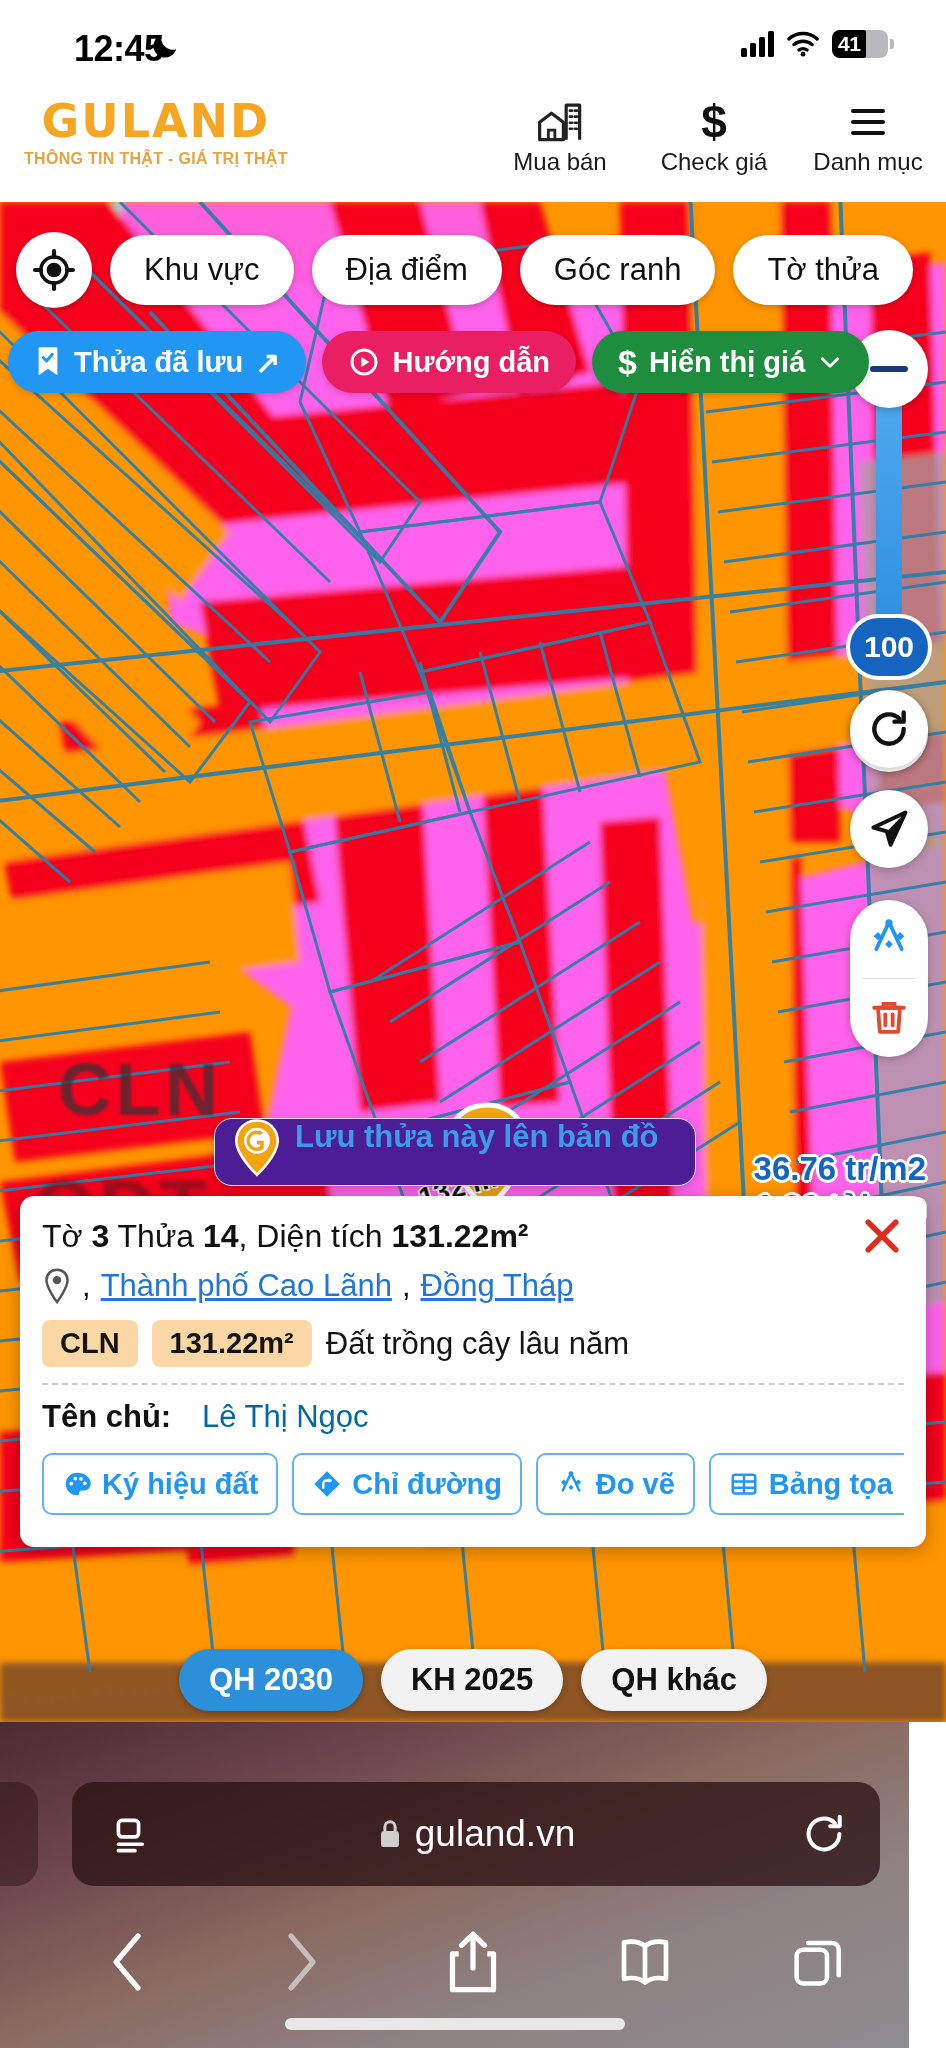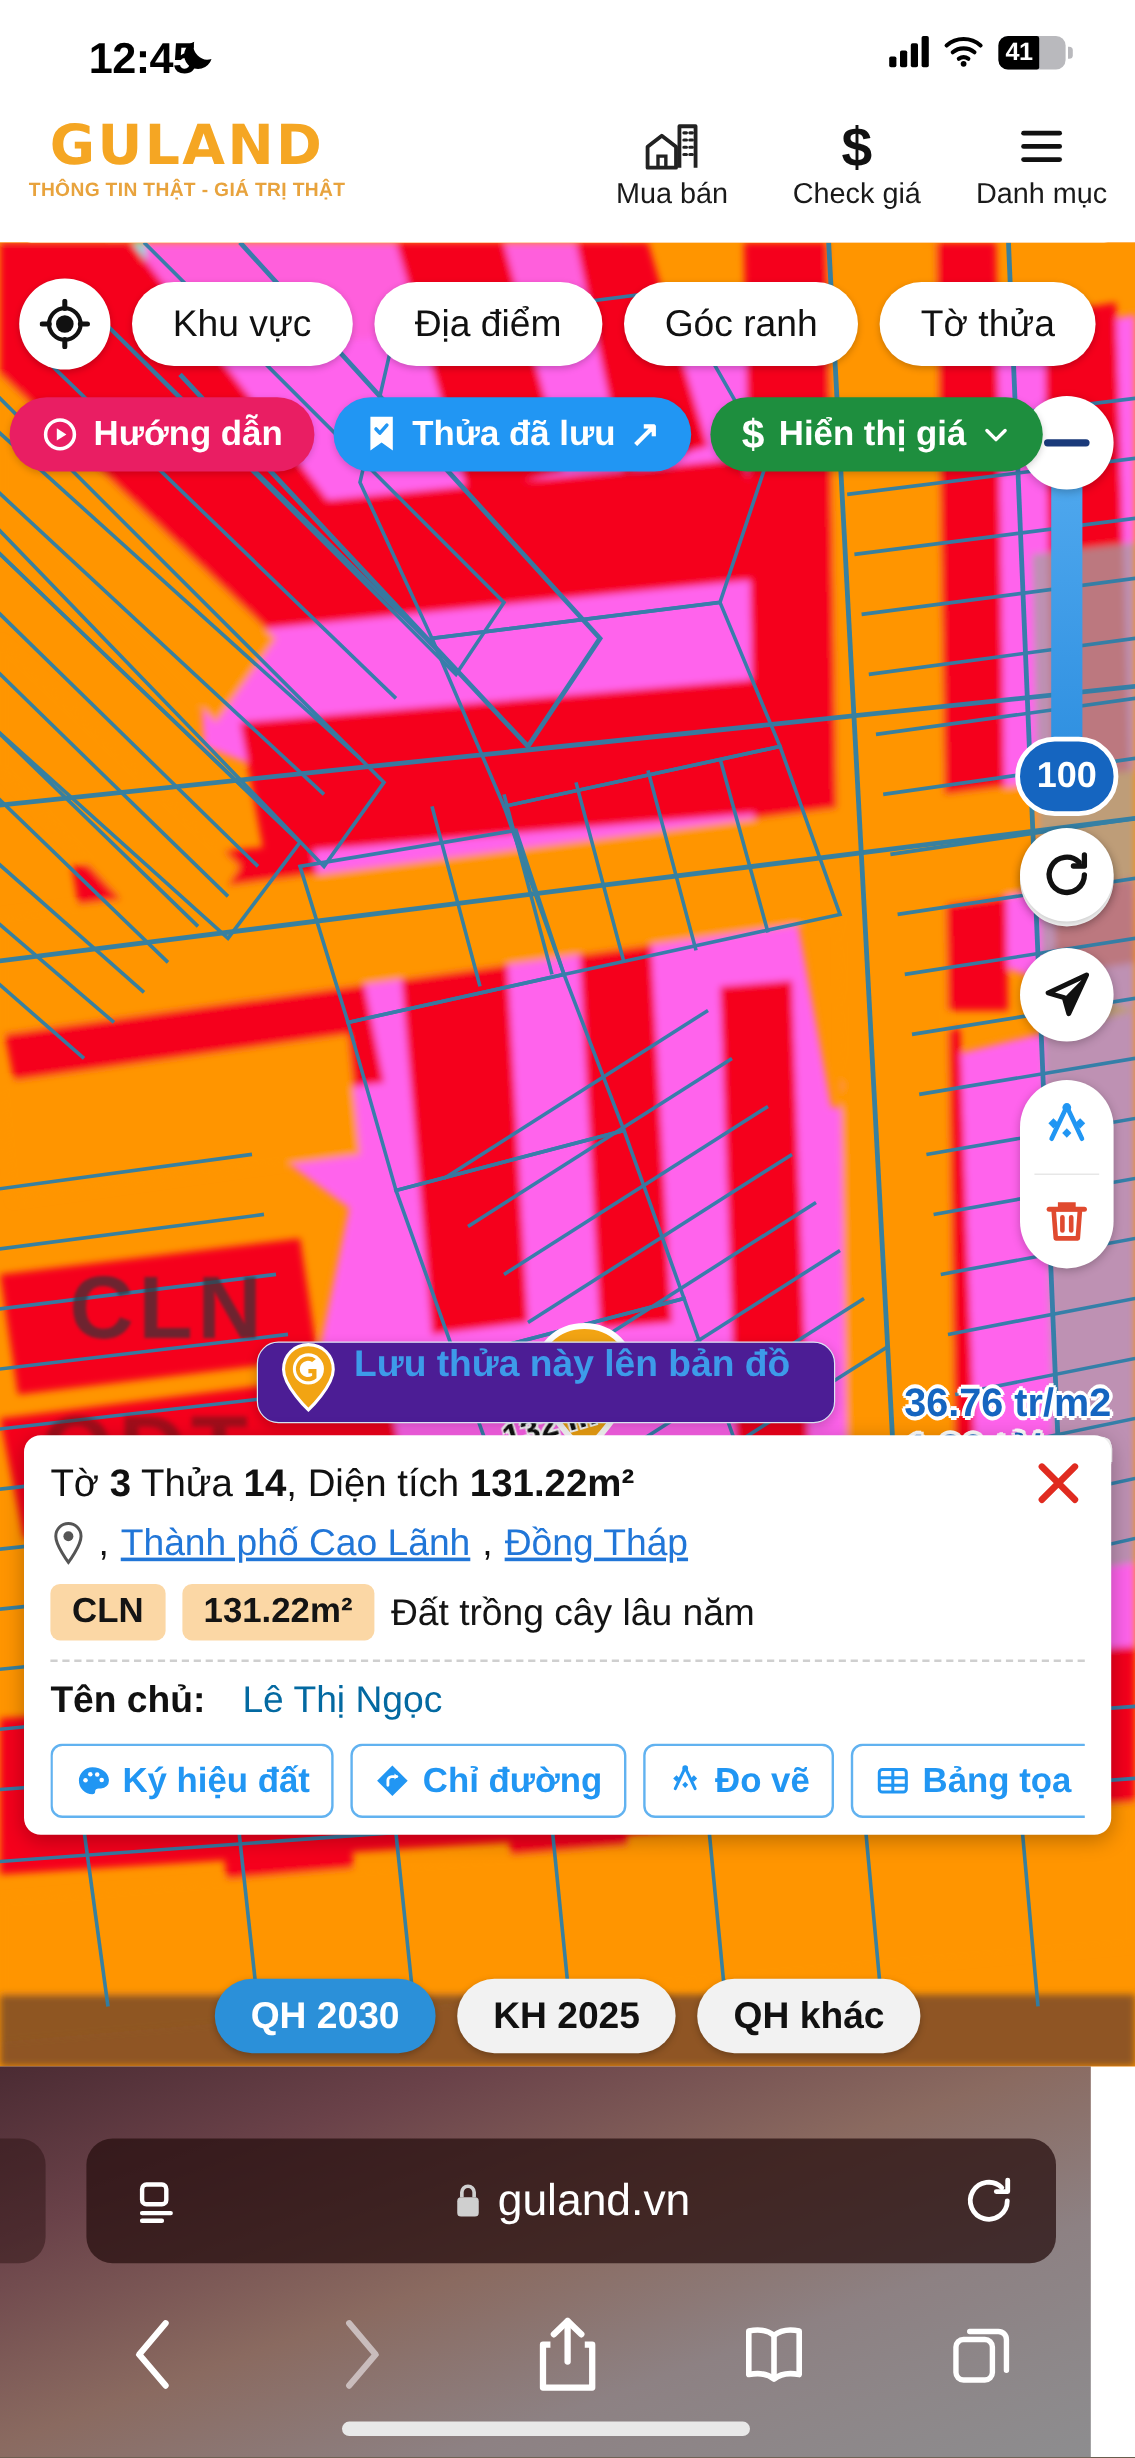--- a/index.html
+++ b/index.html
@@ -27,7 +27,7 @@
   }
   #status-right {
     position: absolute; right: 58px; top: 30px;
-    display: flex; align-items: flex-start; gap: 12px;
+    display: flex; align-items: center; gap: 12px;
   }
   .sig-bars { display: flex; align-items: flex-end; gap: 3px; height: 26px; }
   .sig-bars i { display: block; width: 6px; background: #000; border-radius: 1.5px; }

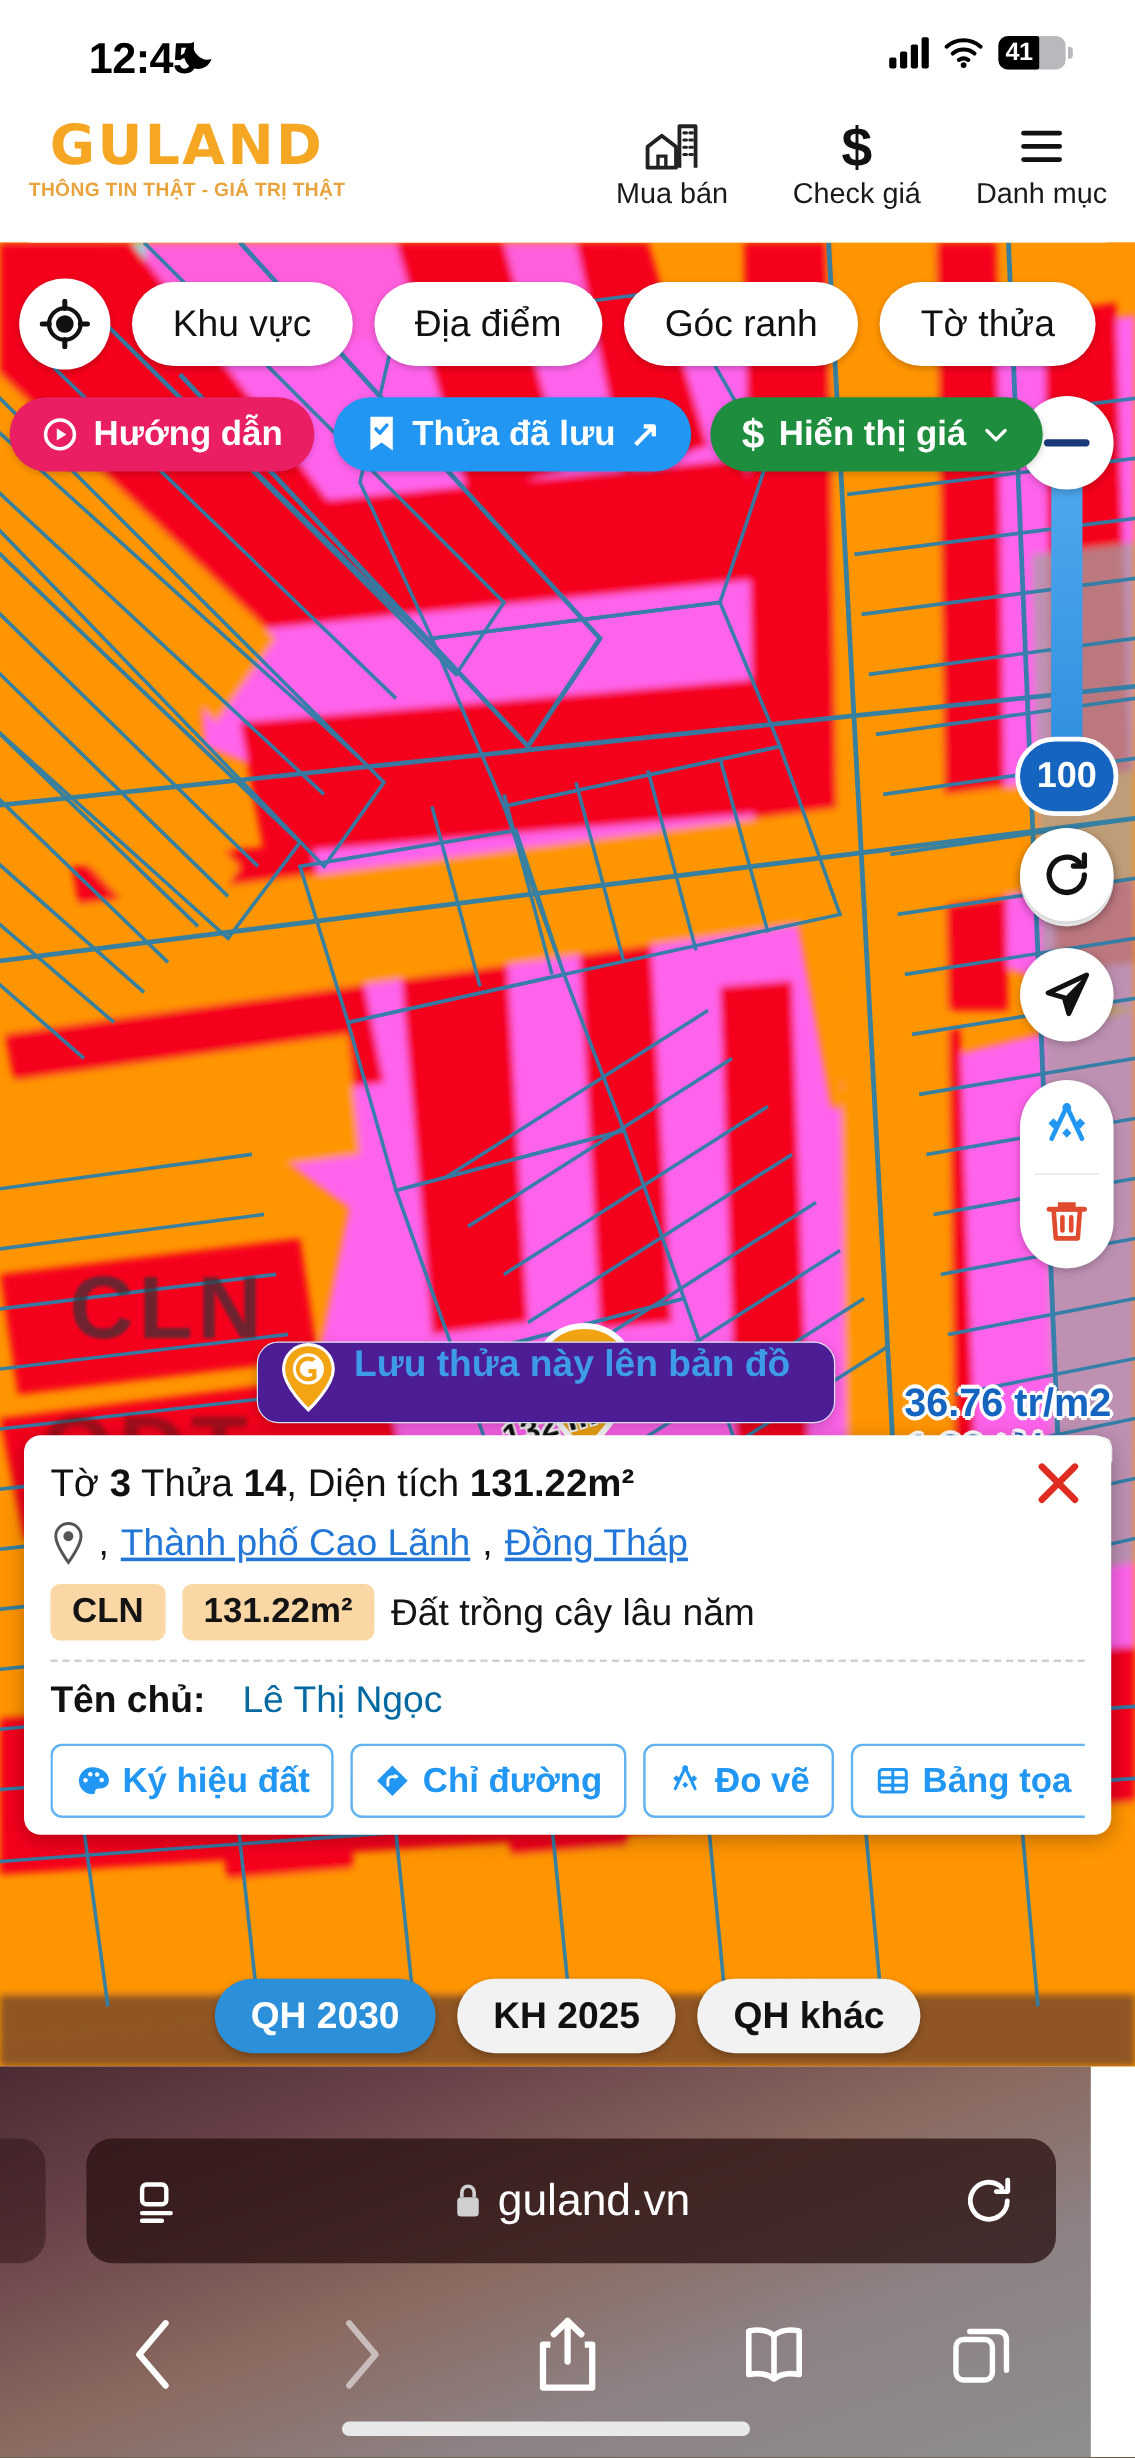--- a/index.html
+++ b/index.html
@@ -486,20 +486,20 @@
   </div>
 
   <div id="chip-row-2">
+    <div class="chip-color" style="background:#2196F3">
+      <svg width="28" height="32" viewBox="0 0 18 24">
+        <path d="M2 1h14v21l-7-5-7 5z" fill="#fff"></path>
+        <path d="M5.5 8.6l2.4 2.6 4.4-5" fill="none" stroke="#2196F3" stroke-width="2.2" stroke-linecap="round" stroke-linejoin="round"></path>
+      </svg>
+      <span>Thửa đã lưu</span>
+      <span style="font-size:30px;font-weight:700">↗</span>
+    </div>
     <div class="chip-color" style="background:#E91E63">
       <svg width="32" height="32" viewBox="0 0 24 24">
         <circle cx="12" cy="12" r="9" fill="none" stroke="#fff" stroke-width="2.2"></circle>
         <path d="M10 8.2l6 3.8-6 3.8z" fill="#fff"></path>
       </svg>
       <span>Hướng dẫn</span>
-    </div>
-    <div class="chip-color" style="background:#2196F3">
-      <svg width="28" height="32" viewBox="0 0 18 24">
-        <path d="M2 1h14v21l-7-5-7 5z" fill="#fff"></path>
-        <path d="M5.5 8.6l2.4 2.6 4.4-5" fill="none" stroke="#2196F3" stroke-width="2.2" stroke-linecap="round" stroke-linejoin="round"></path>
-      </svg>
-      <span>Thửa đã lưu</span>
-      <span style="font-size:30px;font-weight:700">↗</span>
     </div>
     <div class="chip-color" style="background:#1E8E3E">
       <span style="font-size:34px;font-weight:800">$</span>

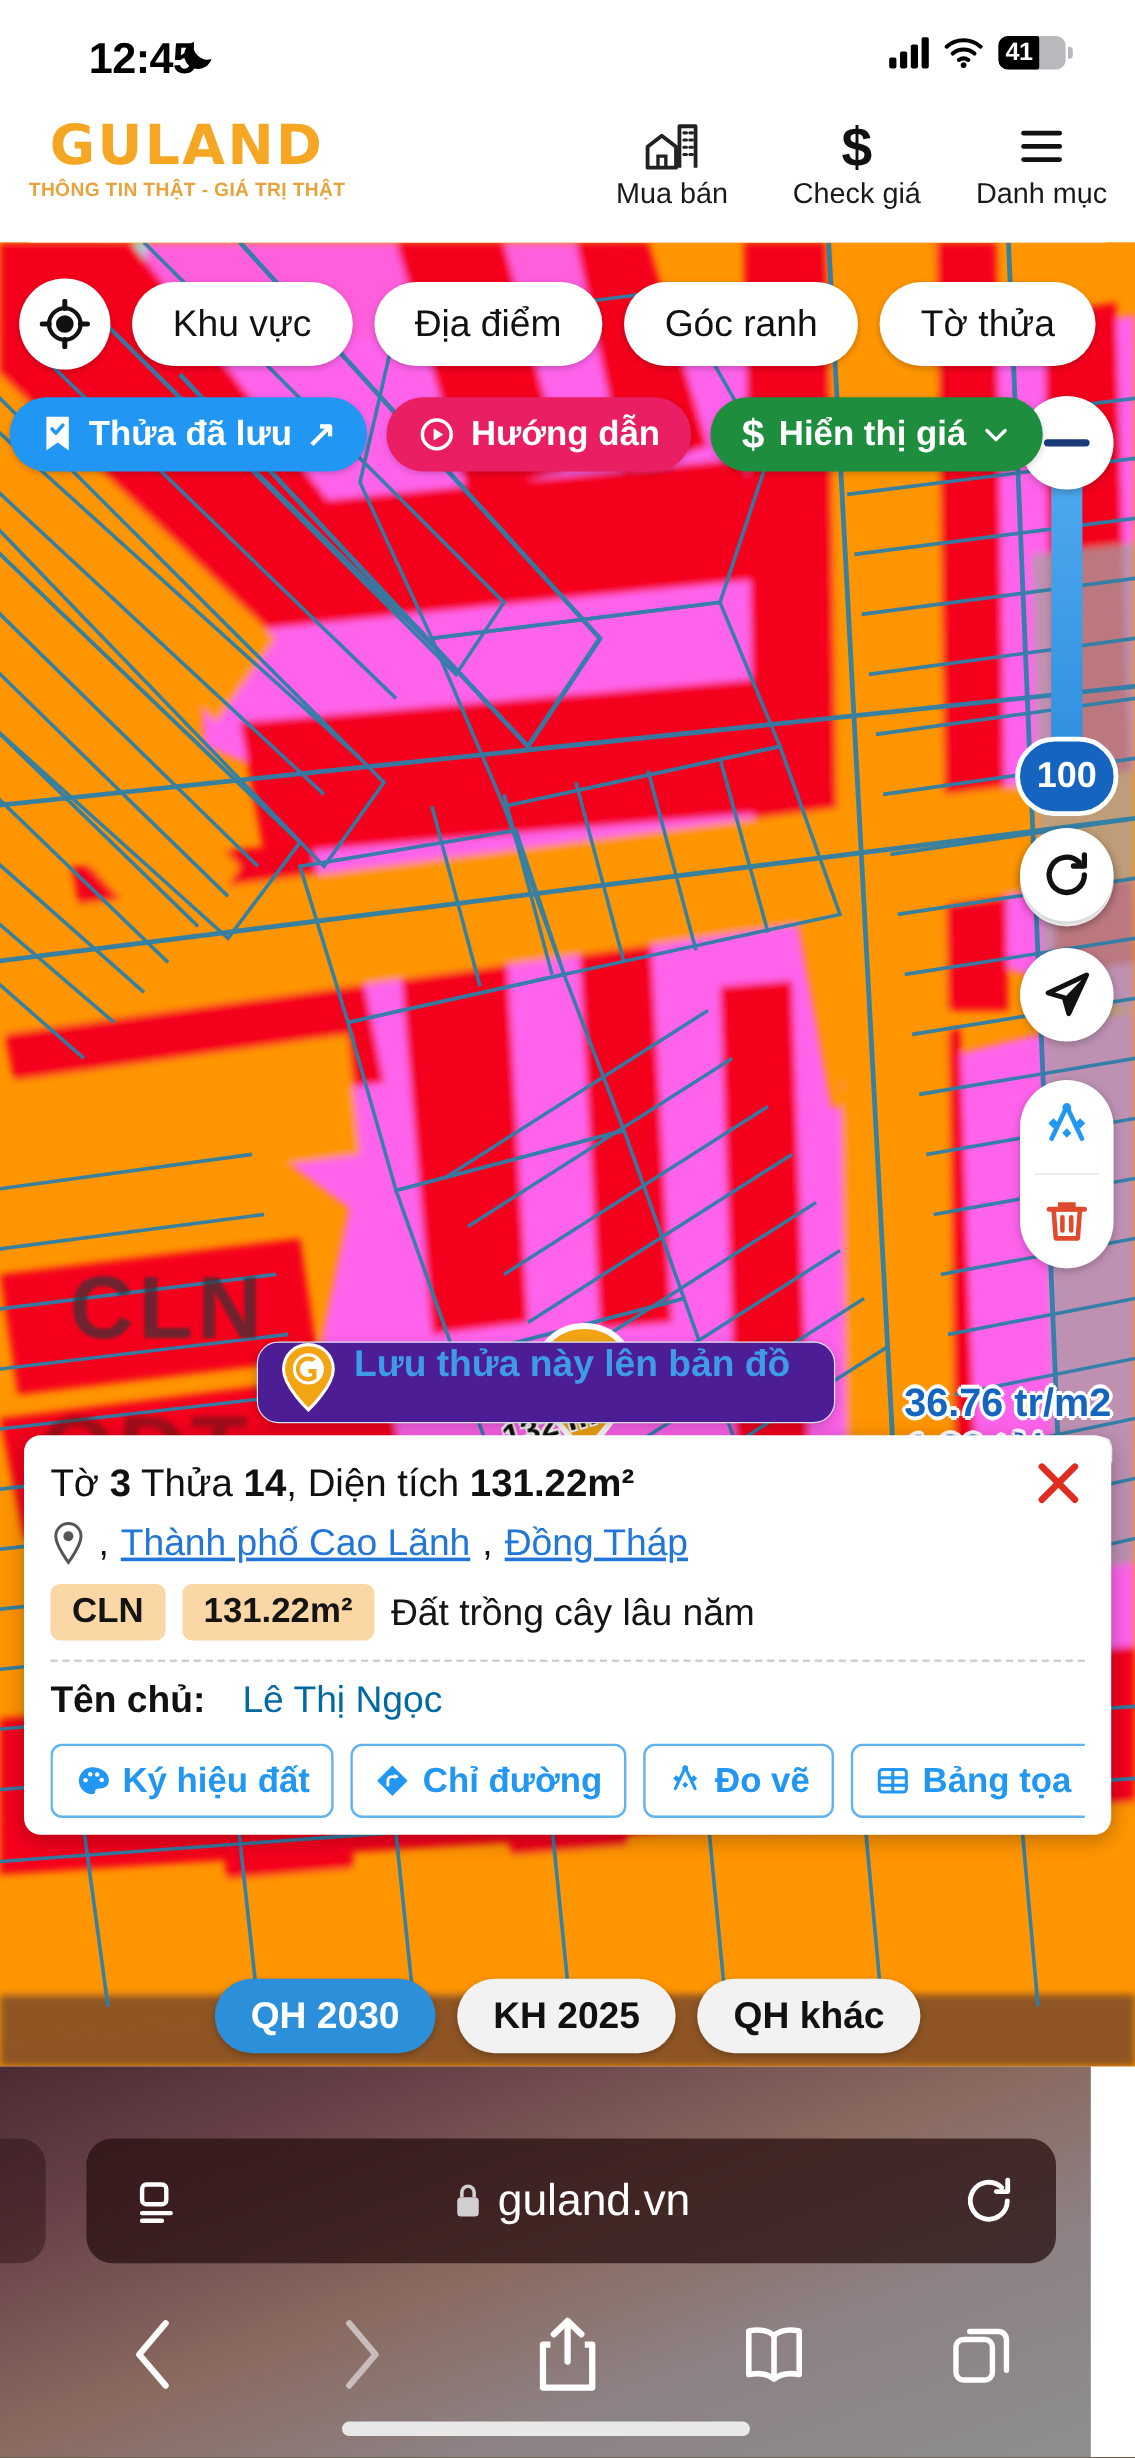--- a/index.html
+++ b/index.html
@@ -201,7 +201,7 @@
   #info-card {
     position:absolute; left: 20px; top: 1196px; width: 906px;
     background:#fff; border-radius: 14px; z-index: 45;
-    box-shadow: 0 4px 18px rgba(0,0,0,.28); padding: 20px 22px 14px 22px;
+    box-shadow: 0 4px 18px rgba(0,0,0,.28); padding: 20px 22px 32px 22px;
   }
   #card-close {
     position:absolute; right: 22px; top: 18px; width: 44px; height: 44px;

